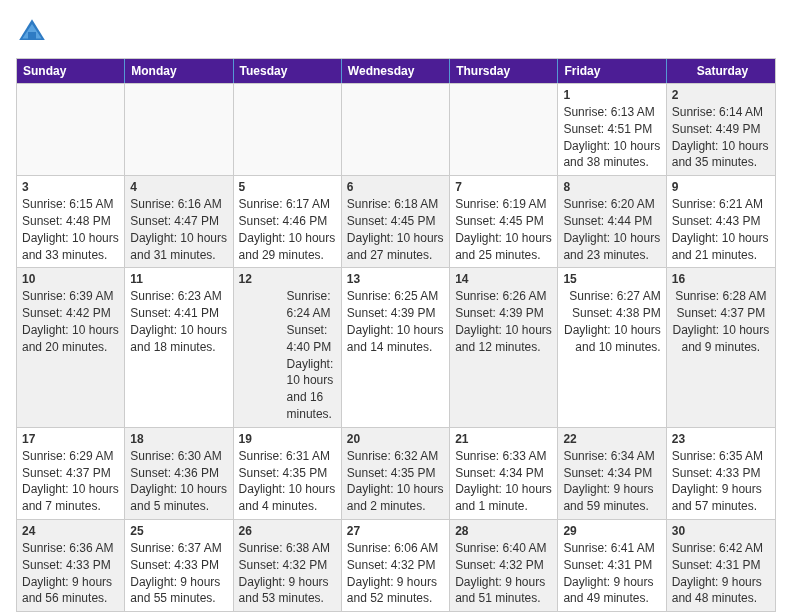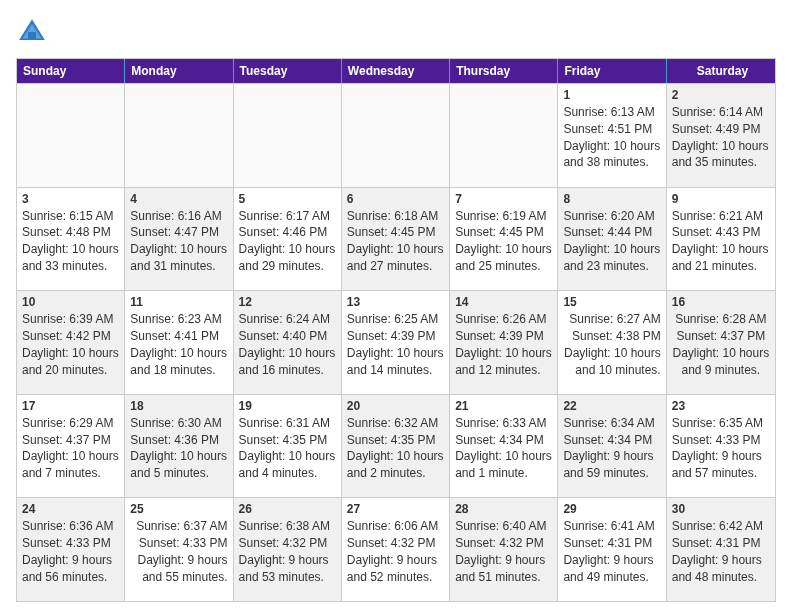--- a/index.html
+++ b/index.html
@@ -236,7 +236,7 @@
           </div>
           <div class="cal-cell shaded">
             <span class="day-number">12</span>
-            <div class="day-info" style="white-space: pre-line;">Sunrise: 6:24 AM
+            <div class="day-info" style="white-space: pre-line; margin-left: 48px;">Sunrise: 6:24 AM
 Sunset: 4:40 PM
 Daylight: 10 hours
 and 16 minutes.</div>

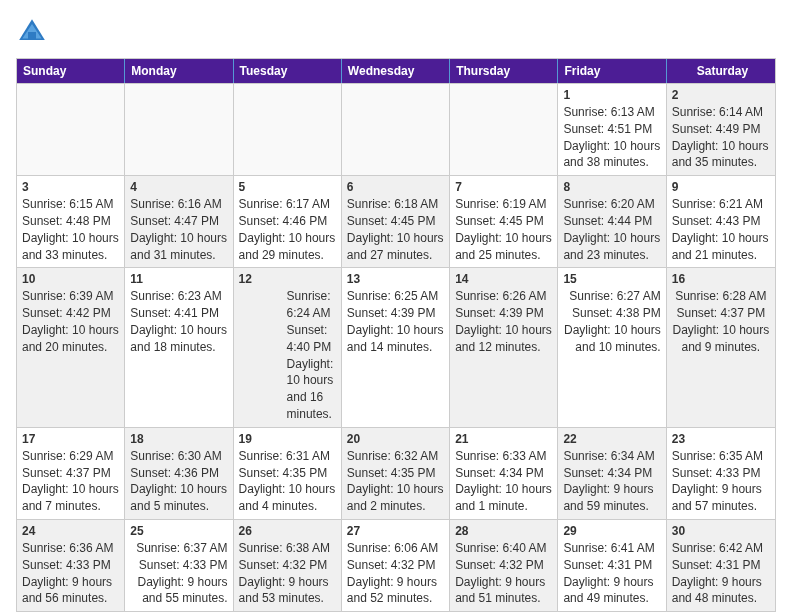--- a/index.html
+++ b/index.html
@@ -331,7 +331,7 @@
           </div>
           <div class="cal-cell">
             <span class="day-number">25</span>
-            <div class="day-info" style="white-space: pre-line; text-align: right;">Sunrise: 6:37 AM
+            <div class="day-info" style="white-space: pre-line;">Sunrise: 6:37 AM
 Sunset: 4:33 PM
 Daylight: 9 hours
 and 55 minutes.</div>

